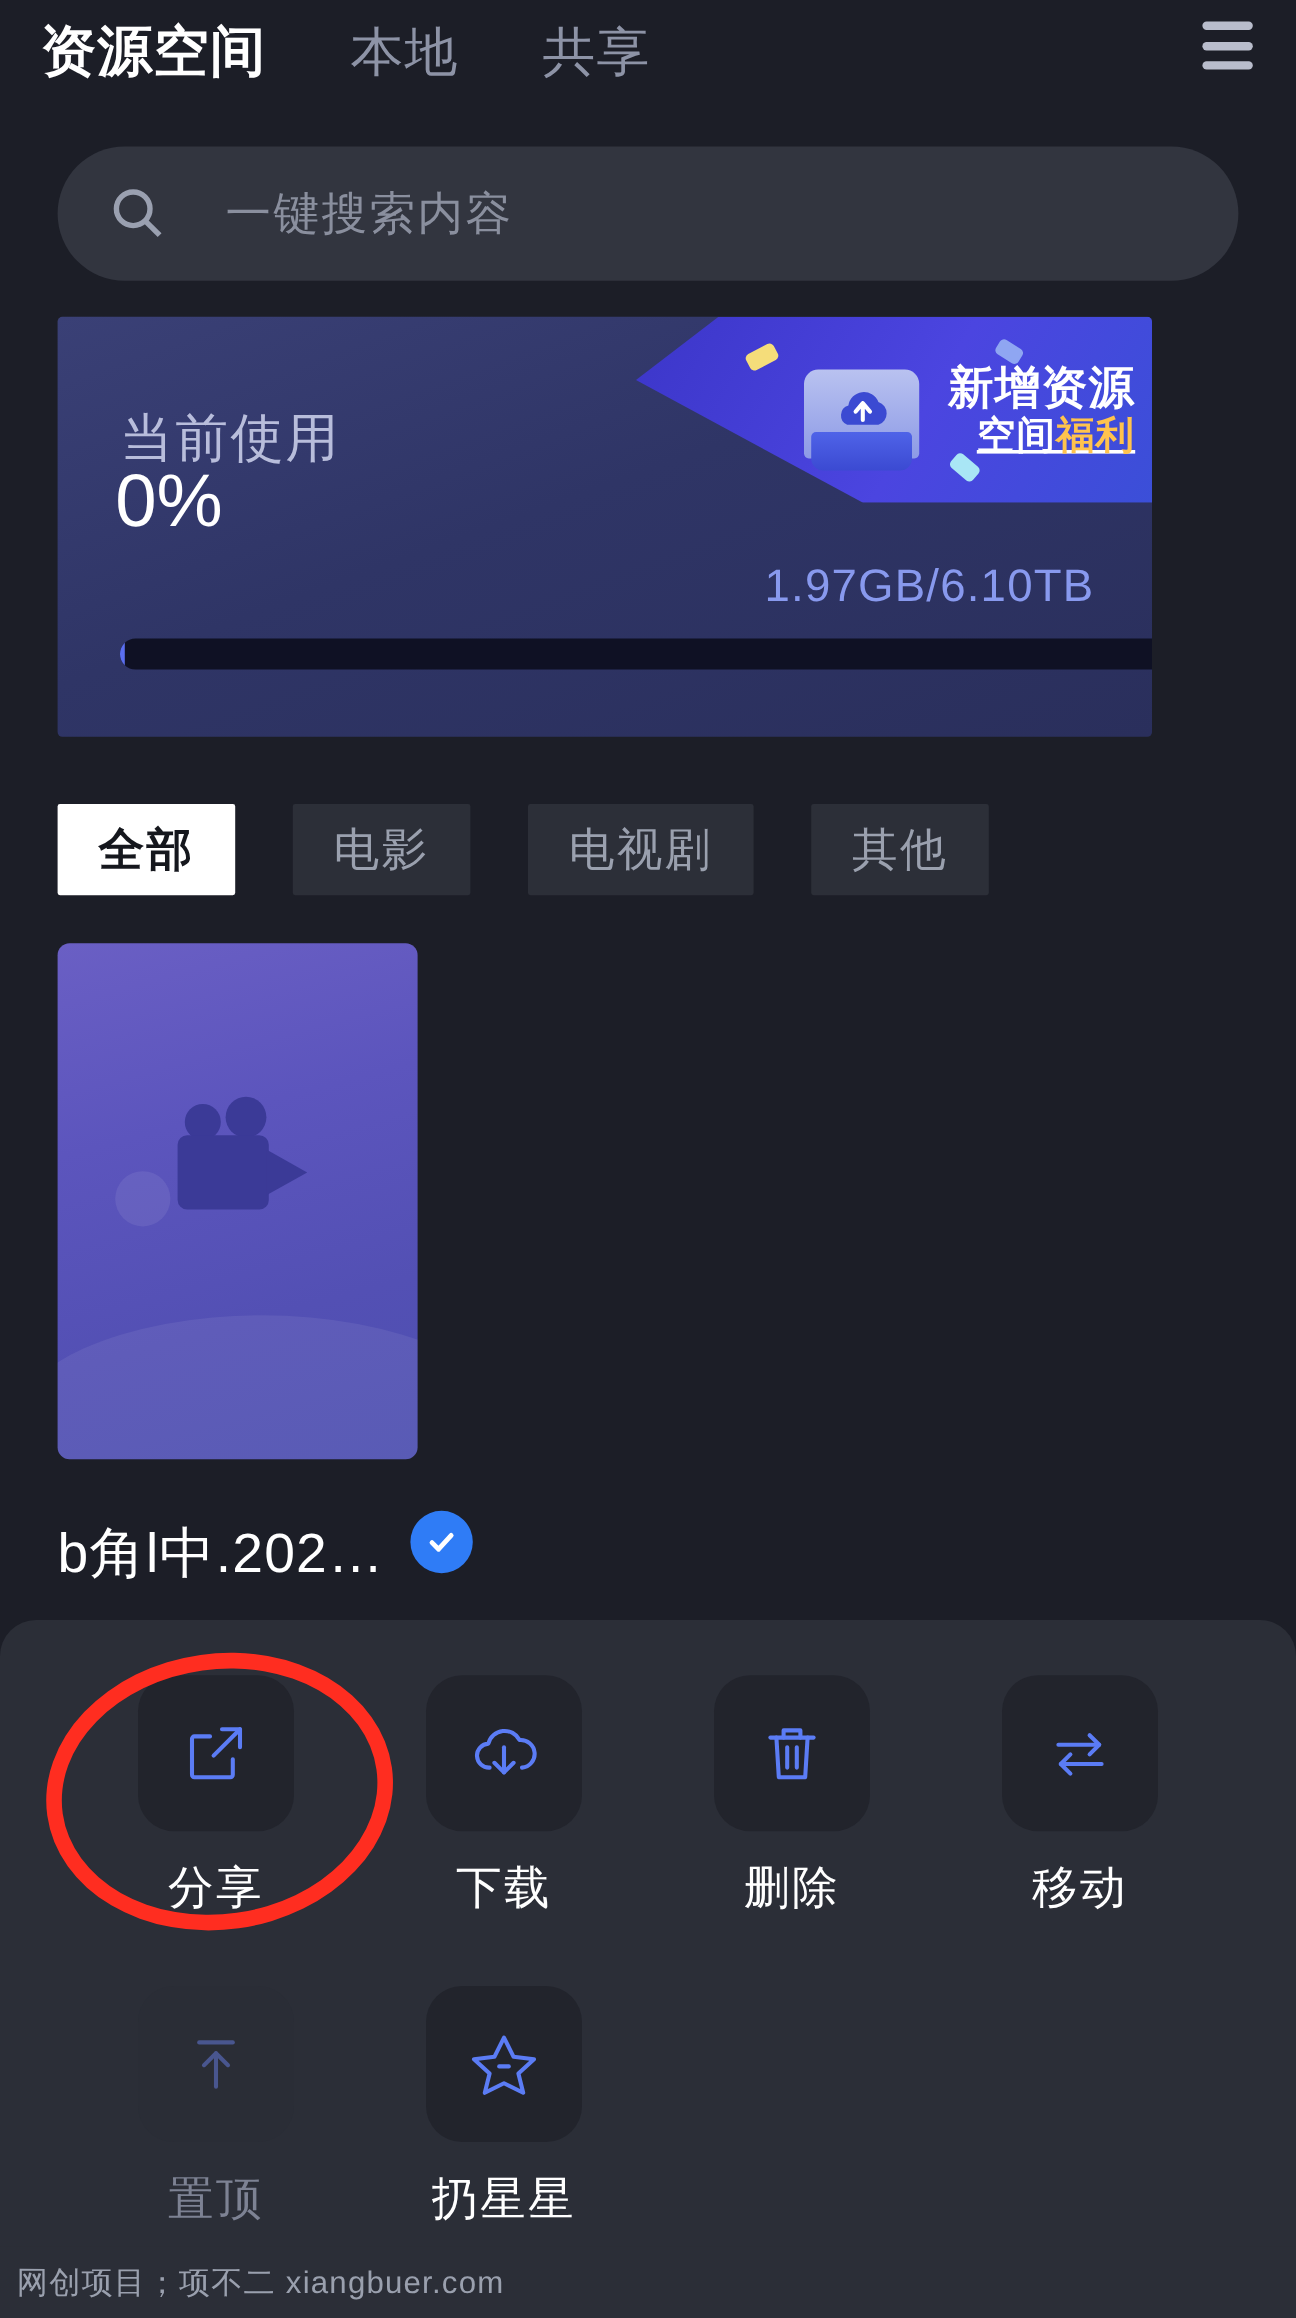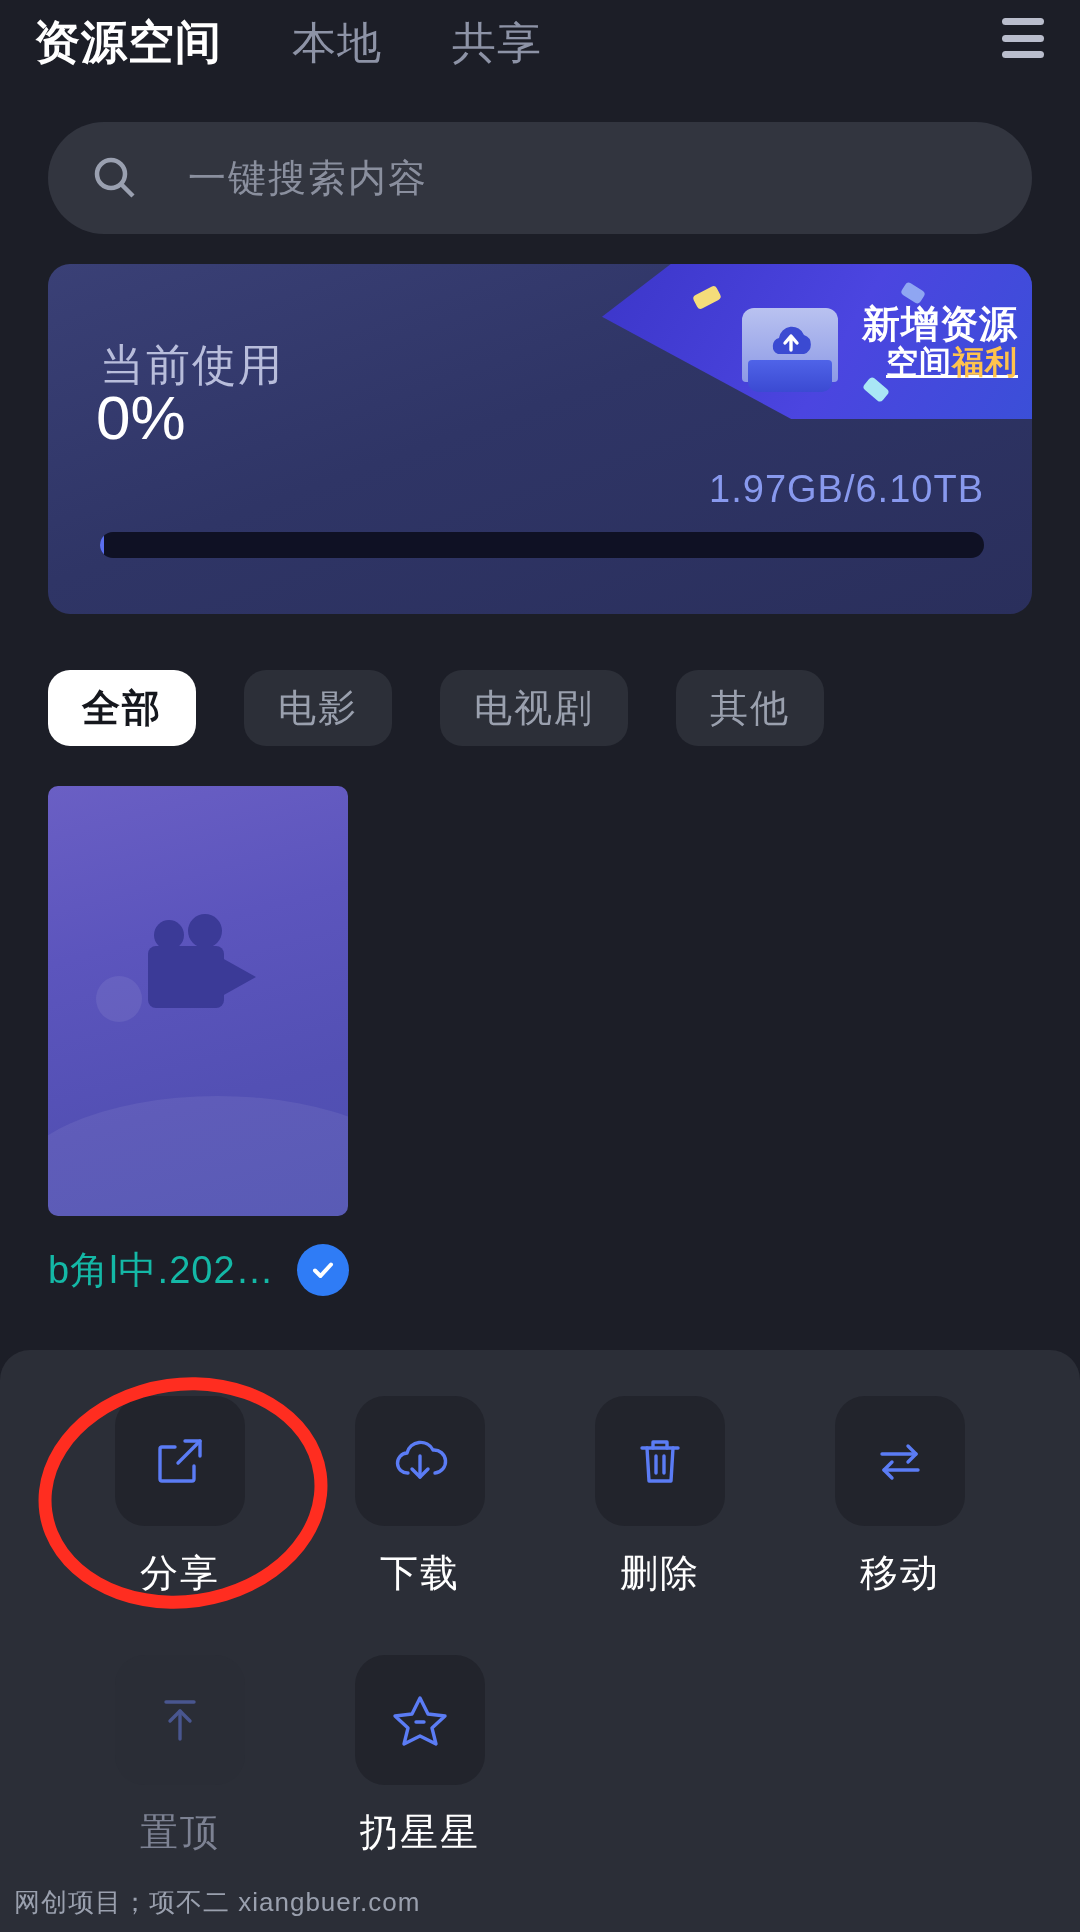--- a/index.html
+++ b/index.html
@@ -40,8 +40,8 @@
 
   
   .storage-card {
-    position:absolute; top:264px; left:48px; width:984px; height:350px;
-    border-radius:22px; overflow:hidden;
+    position:absolute; top:264px; left:48px; width:912px; height:350px;
+    border-radius:4px; overflow:hidden;
     background:linear-gradient(160deg,#3a4076 0%,#2f3566 45%,#2a2f5c 100%);
   }
   .promo {

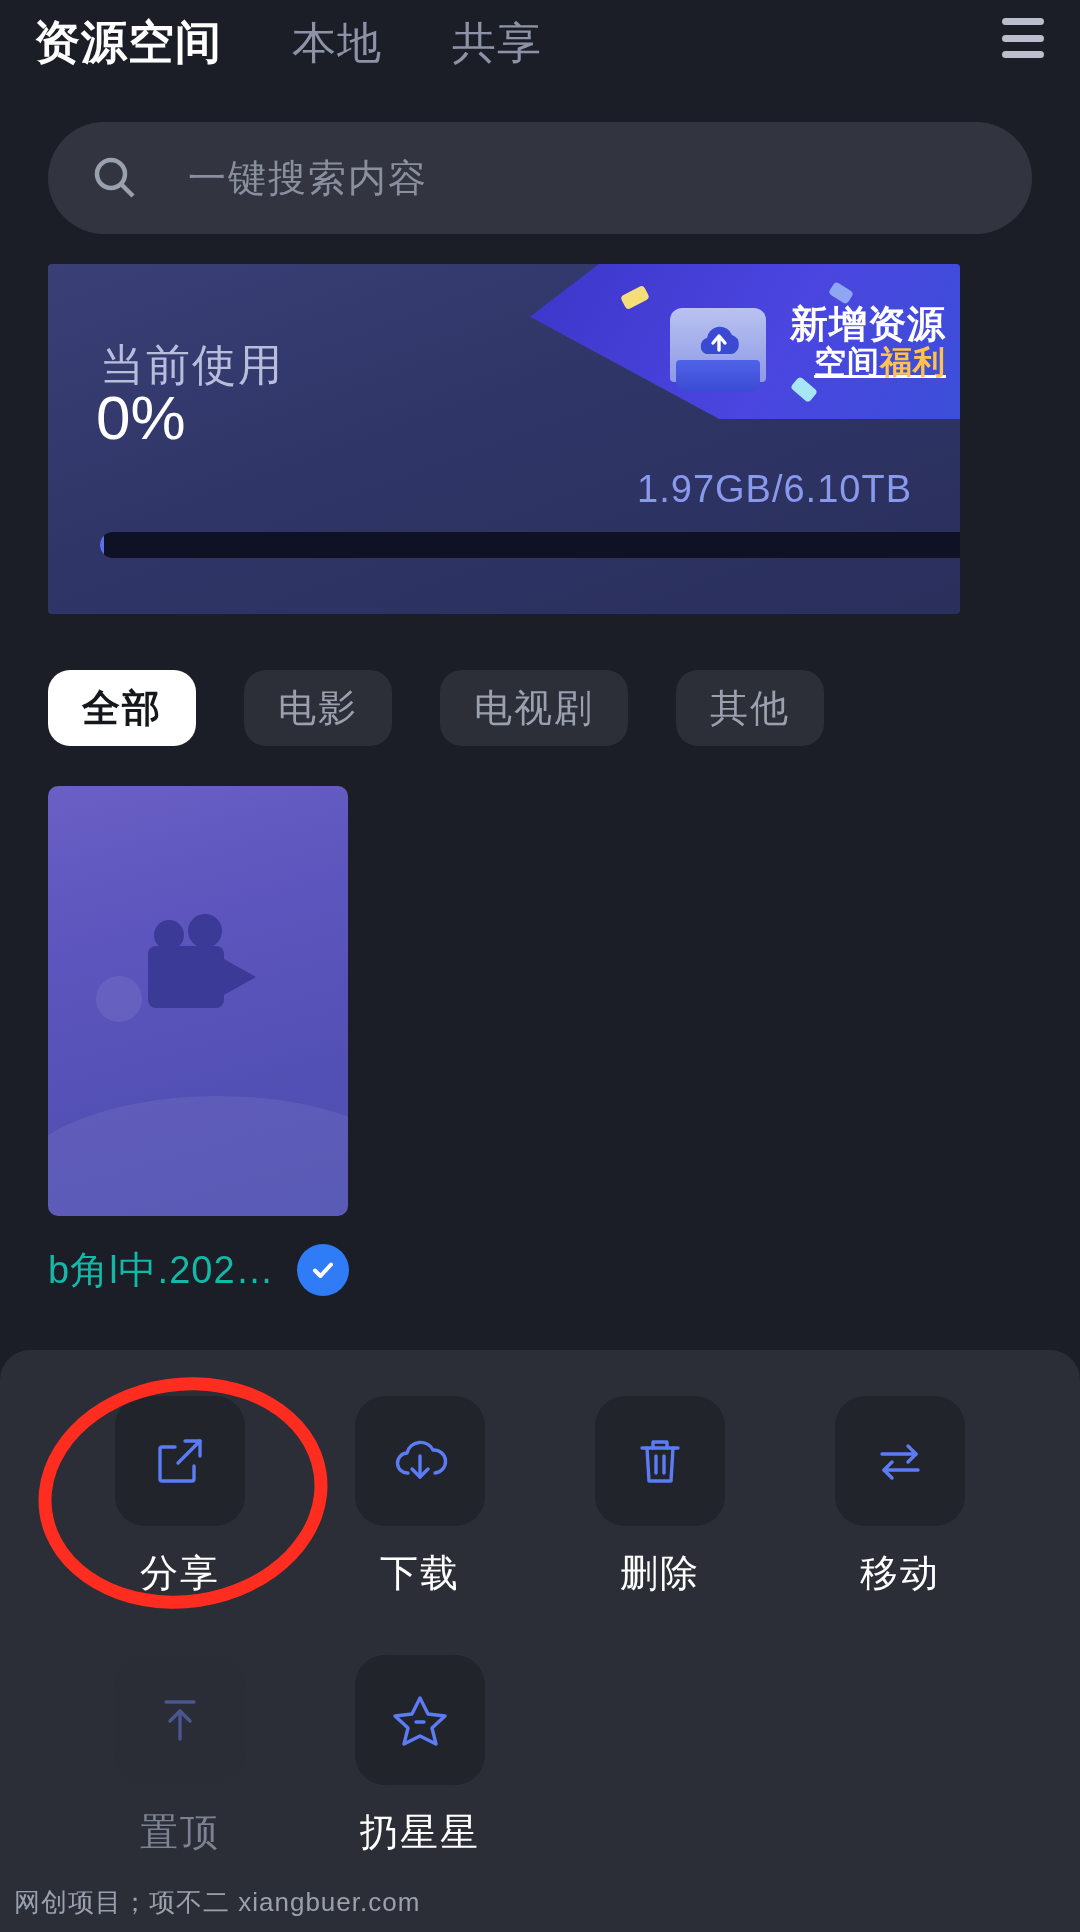--- a/index.html
+++ b/index.html
@@ -84,7 +84,7 @@
   
   .chips { position:absolute; top:670px; left:48px; display:flex; gap:48px; }
   .chip {
-    height:76px; padding:0 34px; border-radius:22px; background:#2c2f38;
+    height:76px; padding:0 34px; border-radius:2px; background:#2c2f38;
     color:#9aa0ae; font-size:38px; display:flex; align-items:center; letter-spacing:2px;
   }
   .chip.active { background:#ffffff; color:#15171d; font-weight:bold; }

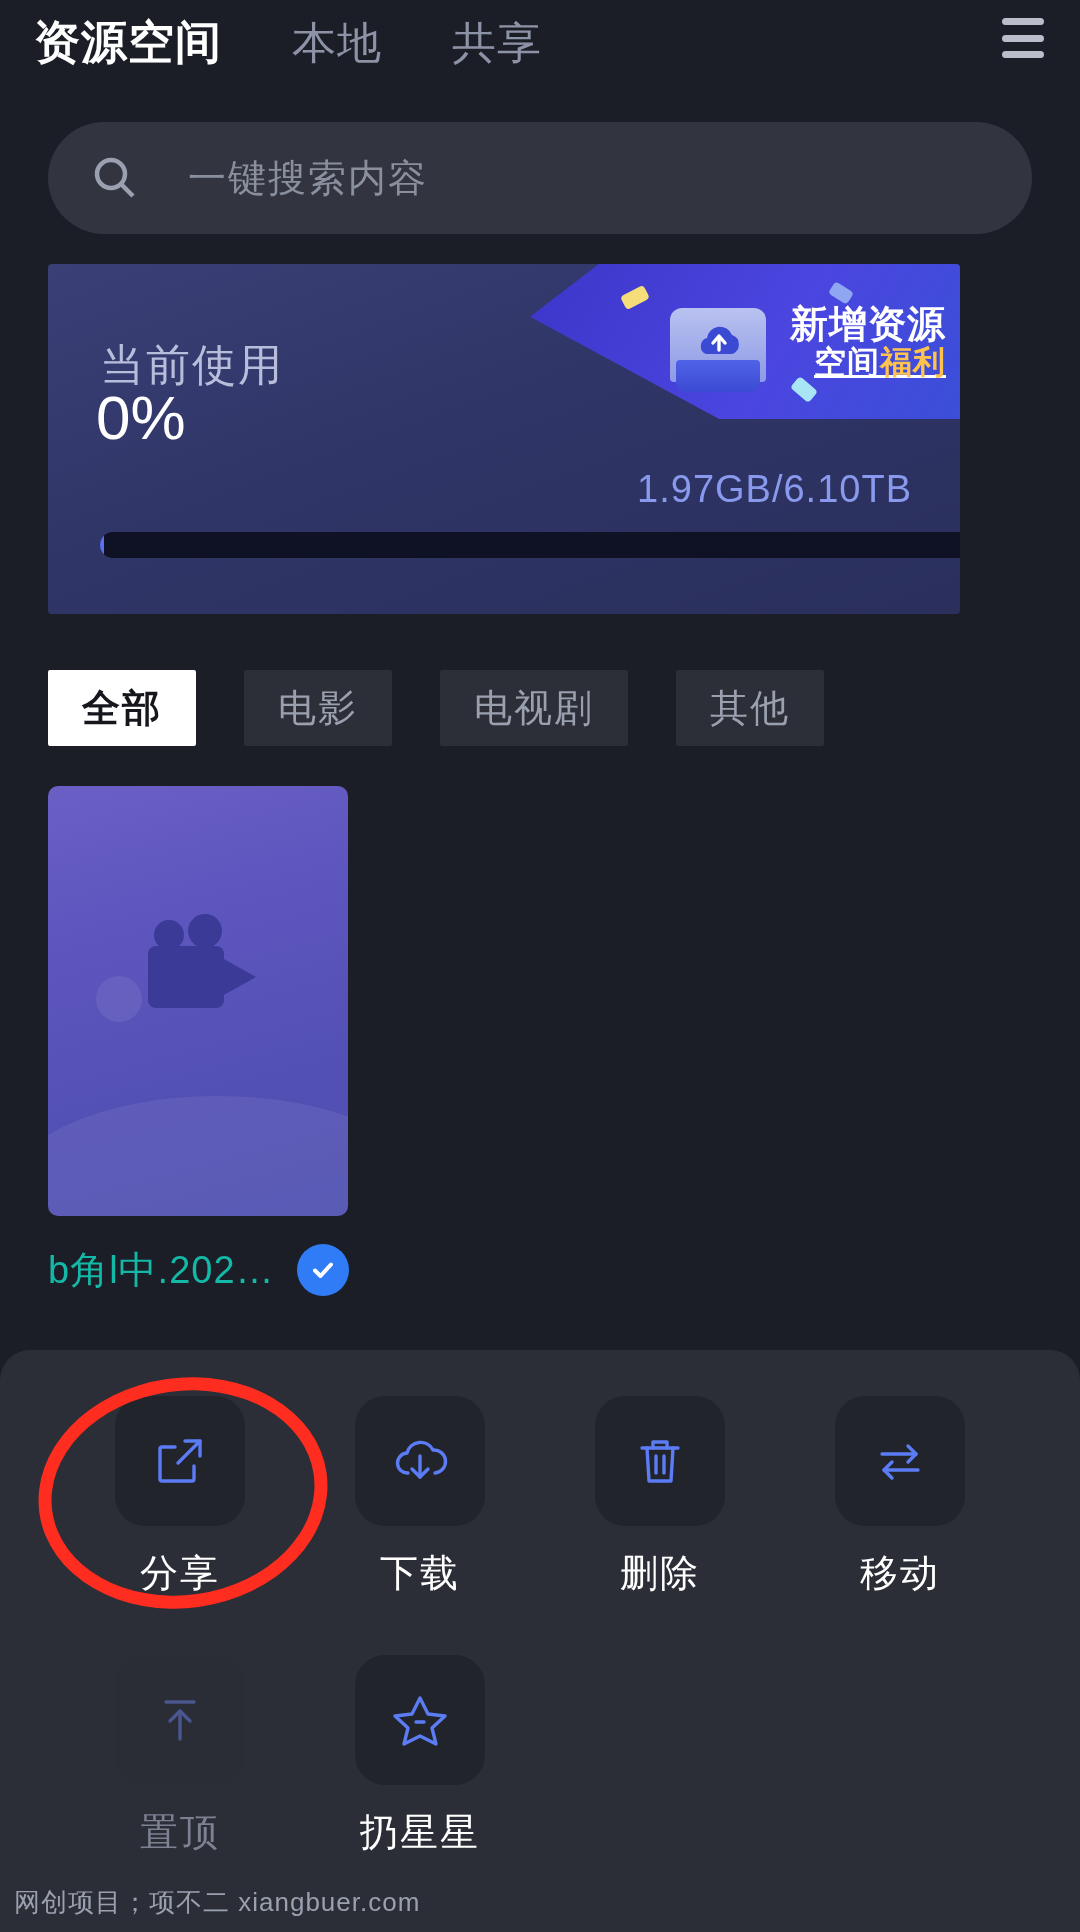--- a/index.html
+++ b/index.html
@@ -107,7 +107,7 @@
   }
   .thumb-moon { position:absolute; left:48px; top:190px; width:46px; height:46px; border-radius:50%; background:rgba(255,255,255,0.08); }
   .file-row { display:flex; align-items:center; gap:22px; margin-top:28px; }
-  .file-name { color:#14b8a6; font-size:38px; letter-spacing:1px; }
+  .file-name { color:#ffffff; font-size:46px; letter-spacing:1px;margin-top:20px; }
   .file-check {
     width:52px; height:52px; border-radius:50%; background:#2f7cf6;
     display:flex; align-items:center; justify-content:center; flex:none;

